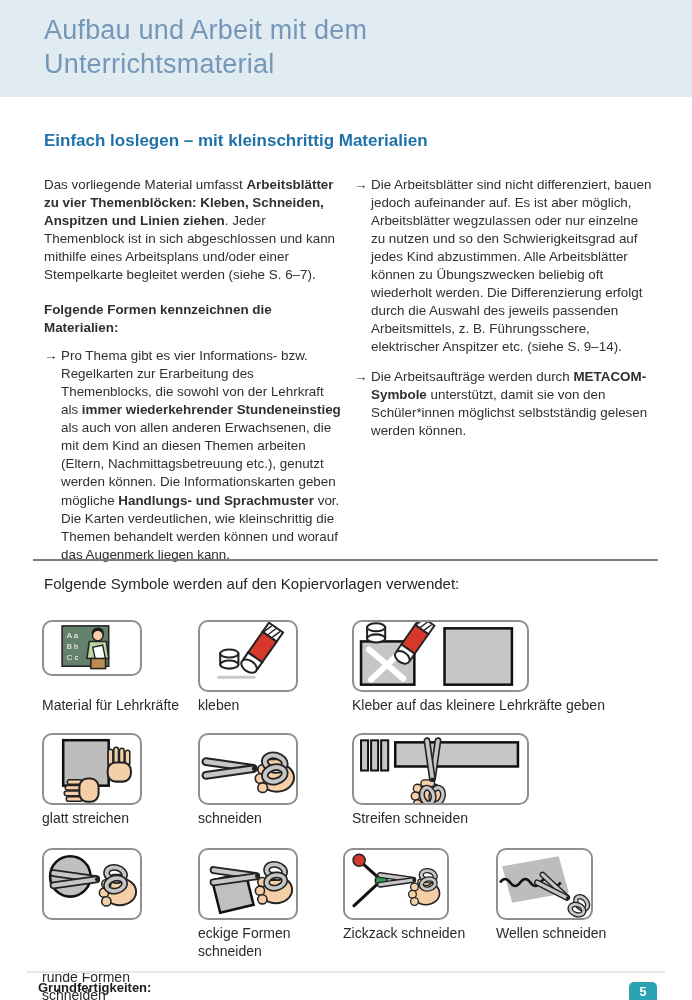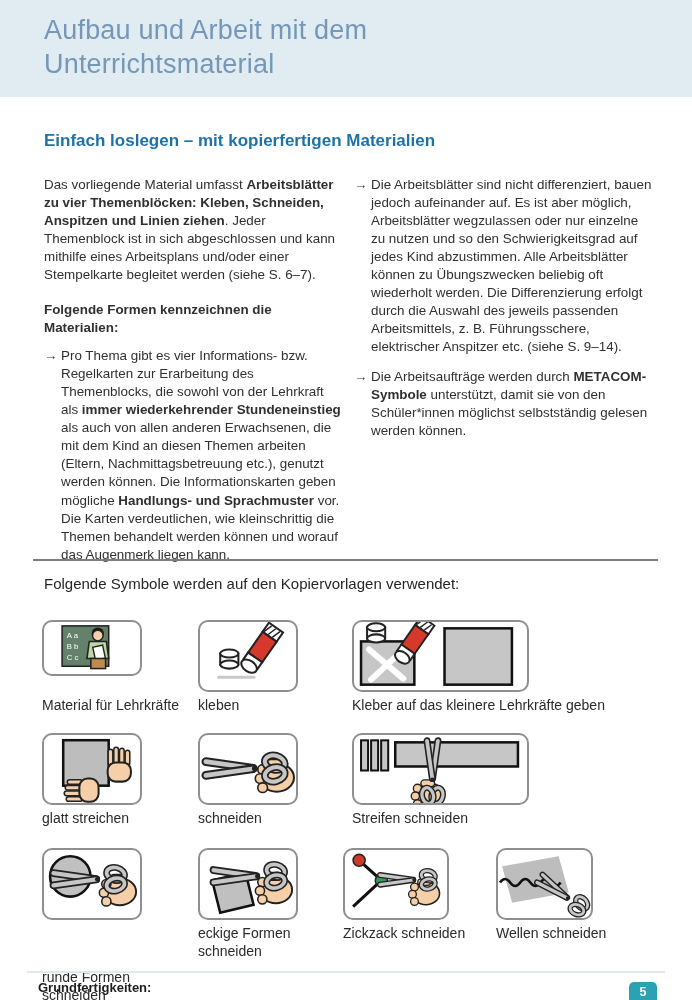--- a/index.html
+++ b/index.html
@@ -92,7 +92,7 @@
     </div>
   </div>
 
-  <div id="section-heading">Einfach loslegen – mit kopierfertigen Materialien</div>
+  <div id="section-heading">Einfach loslegen – mit kleinschrittig Materialien</div>
 
   <div class="col col-left">
     <div><span>Das vorliegende Material umfasst </span><span class="b">Arbeitsblätter zu vier Themenblöcken: Kleben, Schneiden, Anspitzen und Linien ziehen</span><span>. Jeder Themenblock ist in sich abgeschlossen und kann mithilfe eines Arbeitsplans und/oder einer Stempelkarte begleitet werden (siehe S. 6–7).</span></div>

